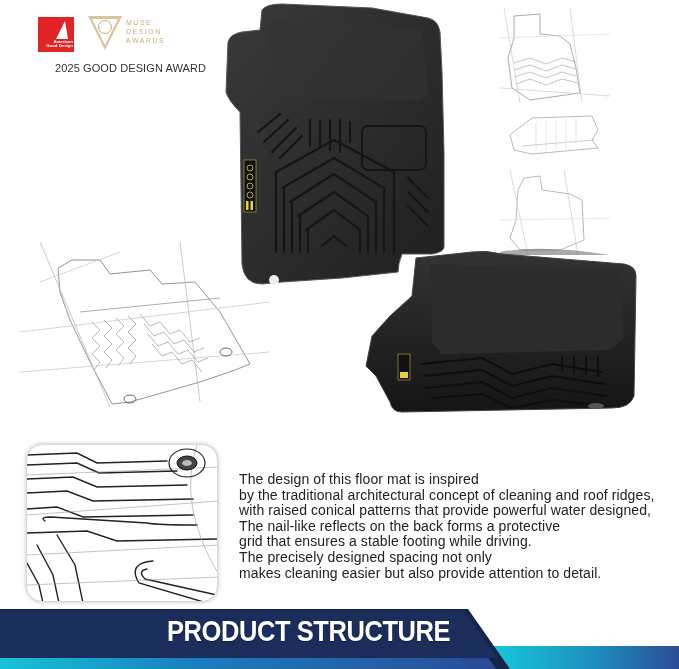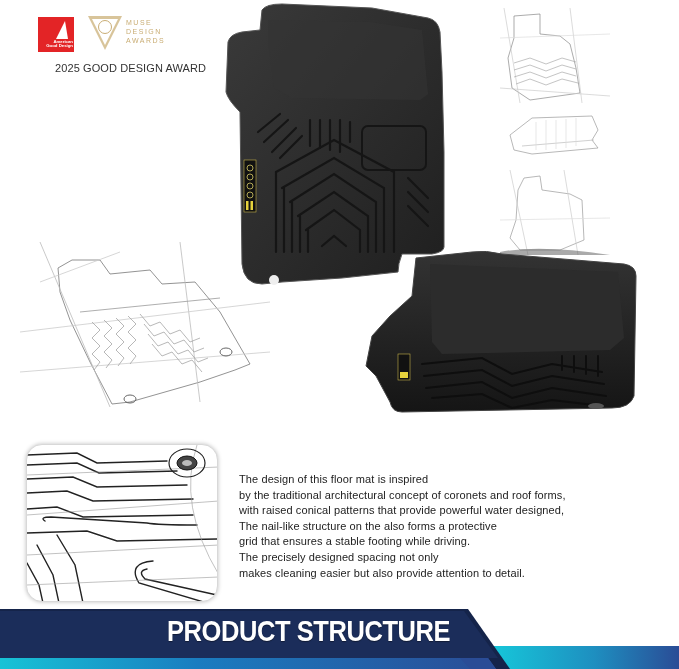--- a/index.html
+++ b/index.html
@@ -31,7 +31,7 @@
   .detail-card { position: absolute; left: 26px; top: 444px; width: 192px; height: 158px; border-radius: 16px;
     background: #fff; box-shadow: 0 0 4px rgba(0,0,0,0.25); overflow: hidden; border: 1px solid #d8d8d8; }
 
-  .desc { position: absolute; left: 239px; top: 472px; width: 440px; font-size: 11px; line-height: 15.6px; color: #222; letter-spacing: 0.1px; }
+  .desc { position: absolute; left: 239px; top: 472px; width: 440px; font-size: 14px; line-height: 15.6px; color: #222; letter-spacing: 0.1px; }
   .desc div { white-space: nowrap; }
 
   .banner { position: absolute; left: 0; top: 608px; width: 679px; height: 61px; }

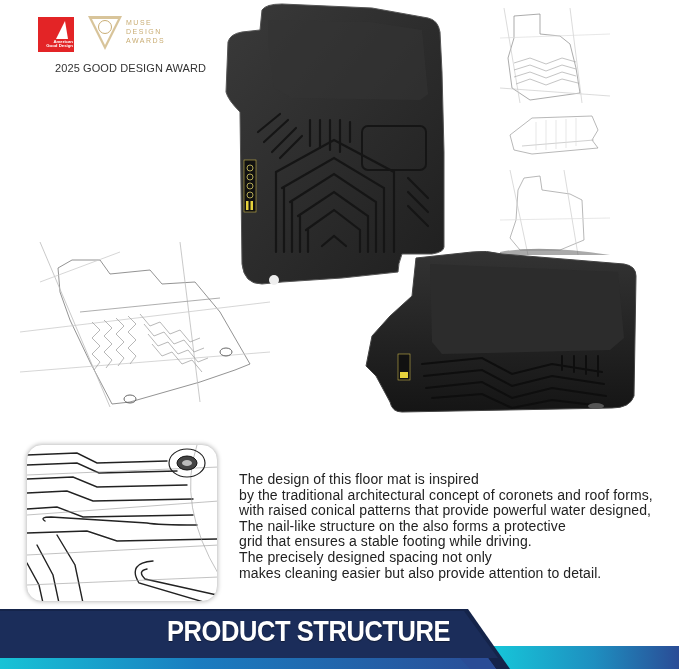--- a/index.html
+++ b/index.html
@@ -198,7 +198,7 @@
 
 <div class="desc">
   <div>The design of this floor mat is inspired</div>
-  <div>by the traditional architectural concept of coronets and roof forms,</div>
+  <div>by the traditional architectural concept of cleaning and roof ridges,</div>
   <div>with raised conical patterns that provide powerful water designed,</div>
   <div>The nail-like structure on the also forms a protective</div>
   <div>grid that ensures a stable footing while driving.</div>

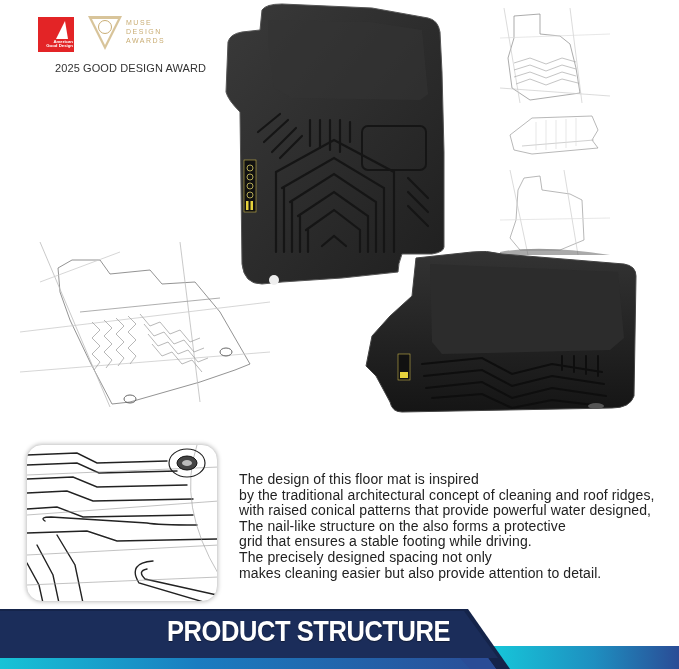--- a/index.html
+++ b/index.html
@@ -200,7 +200,7 @@
   <div>The design of this floor mat is inspired</div>
   <div>by the traditional architectural concept of cleaning and roof ridges,</div>
   <div>with raised conical patterns that provide powerful water designed,</div>
-  <div>The nail-like structure on the also forms a protective</div>
+  <div>The nail-like reflects on the back forms a protective</div>
   <div>grid that ensures a stable footing while driving.</div>
   <div>The precisely designed spacing not only</div>
   <div>makes cleaning easier but also provide attention to detail.</div>

